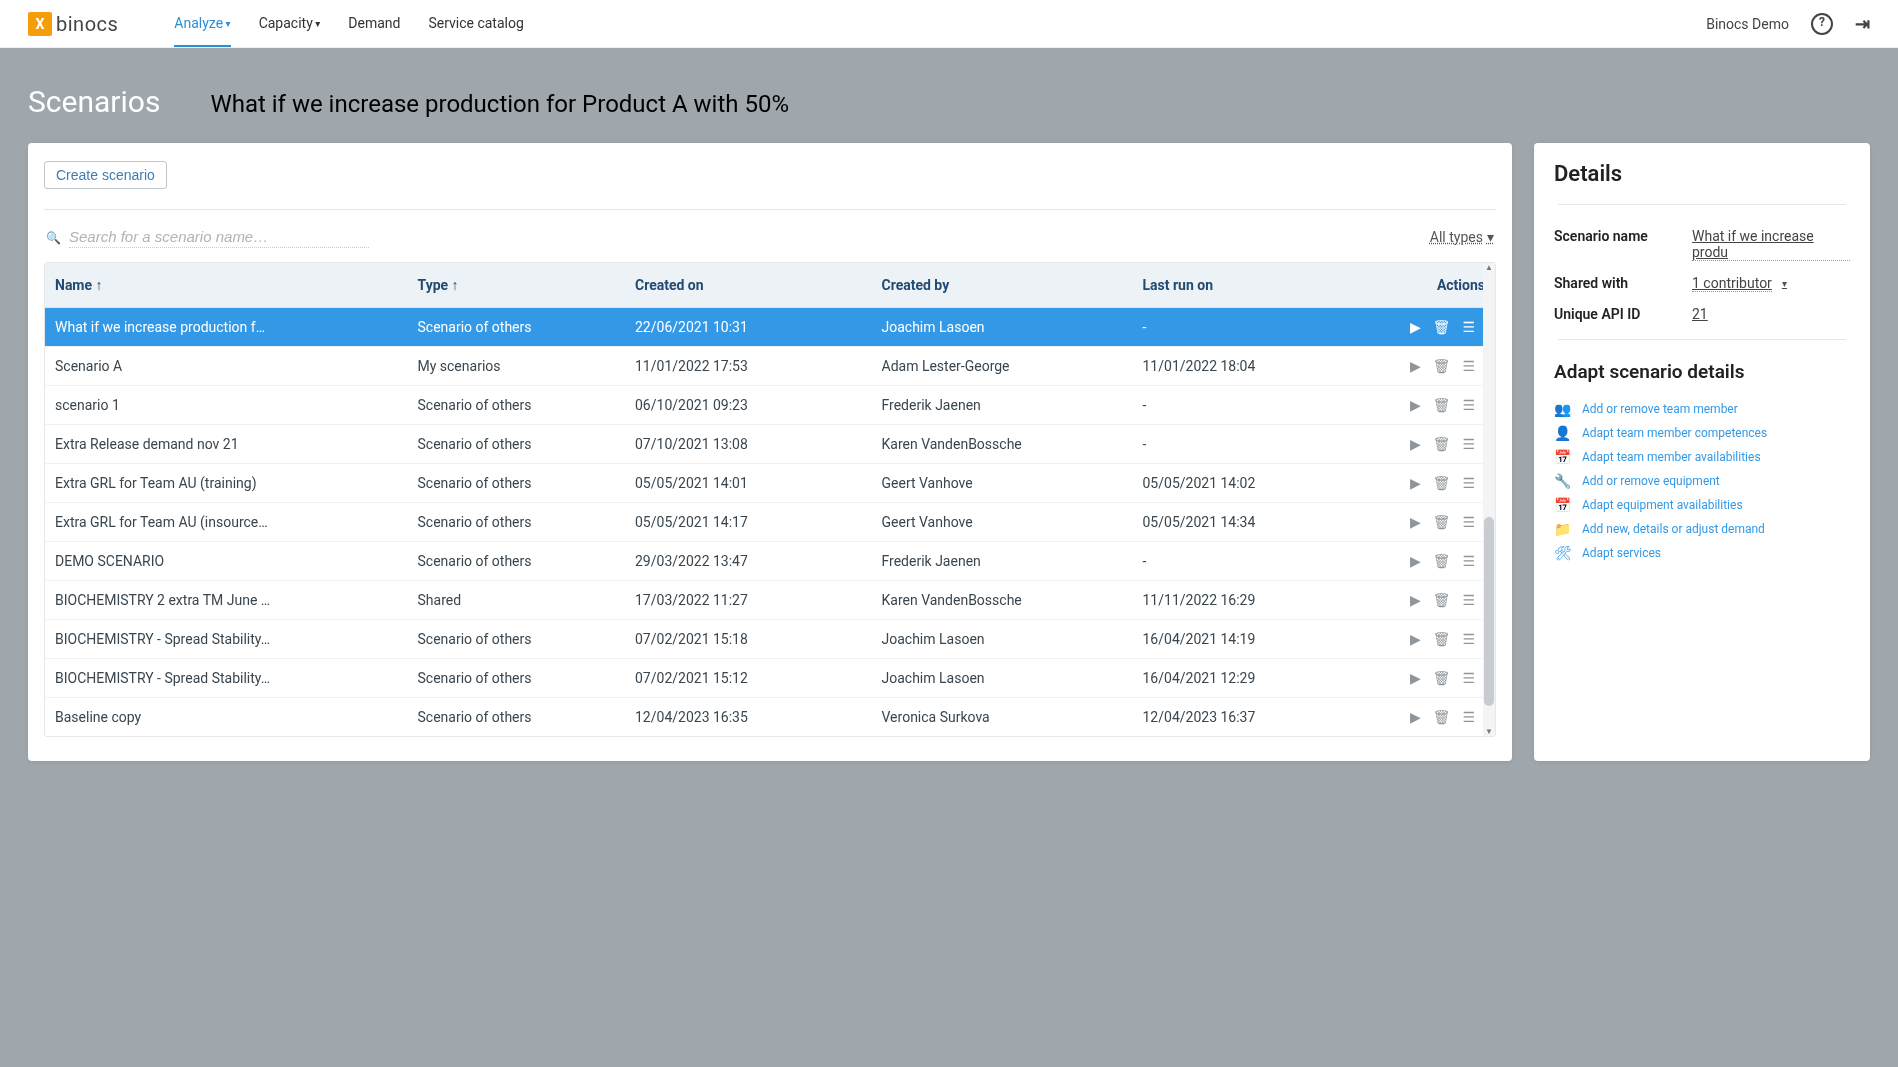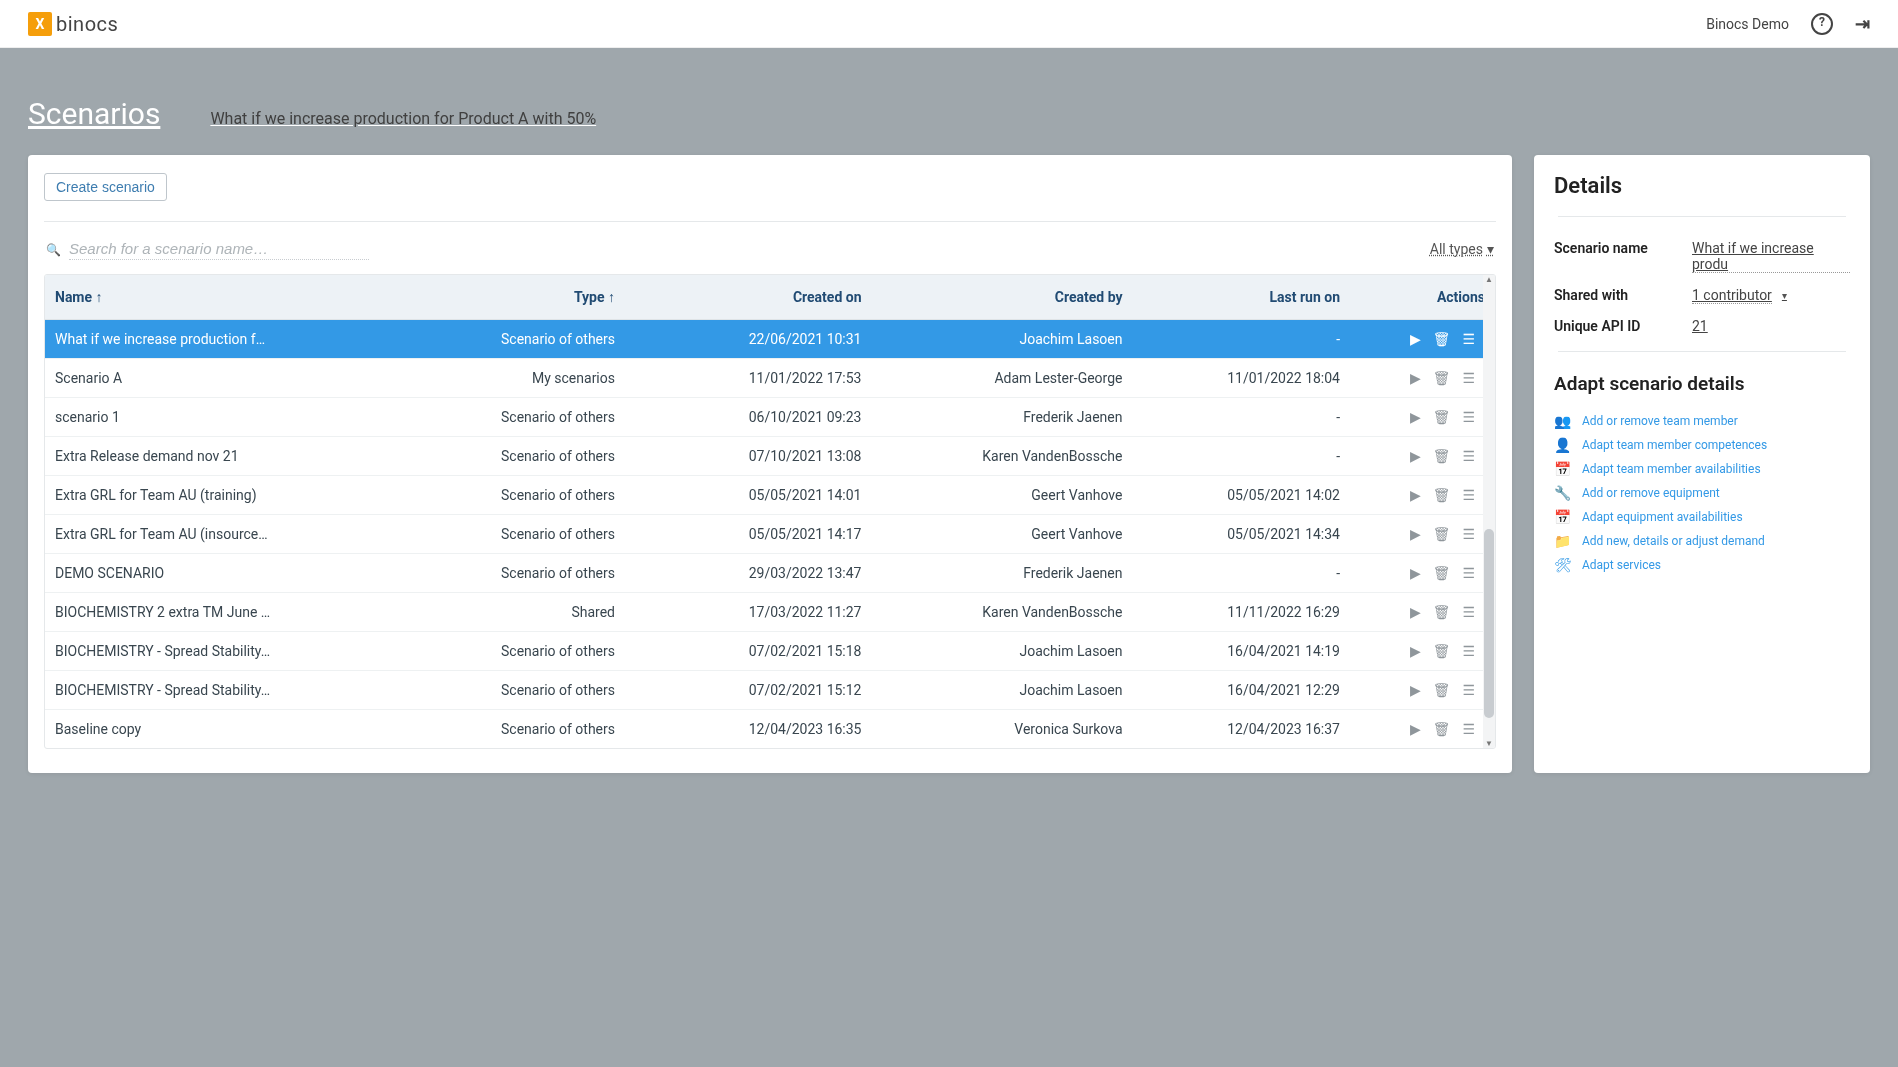--- a/index.html
+++ b/index.html
@@ -177,6 +177,12 @@
 <div class="topbar">
   <div class="logo-box">X</div>
   <div class="brand">binocs</div>
+  <nav class="nav">
+    <span class="nav-item active caret">Analyze</span>
+    <span class="nav-item caret">Capacity</span>
+    <span class="nav-item">Demand</span>
+    <span class="nav-item">Service catalog</span>
+  </nav>
   <div class="topbar-right">
     <span>Binocs Demo</span>
     <span class="icon i-help"></span>

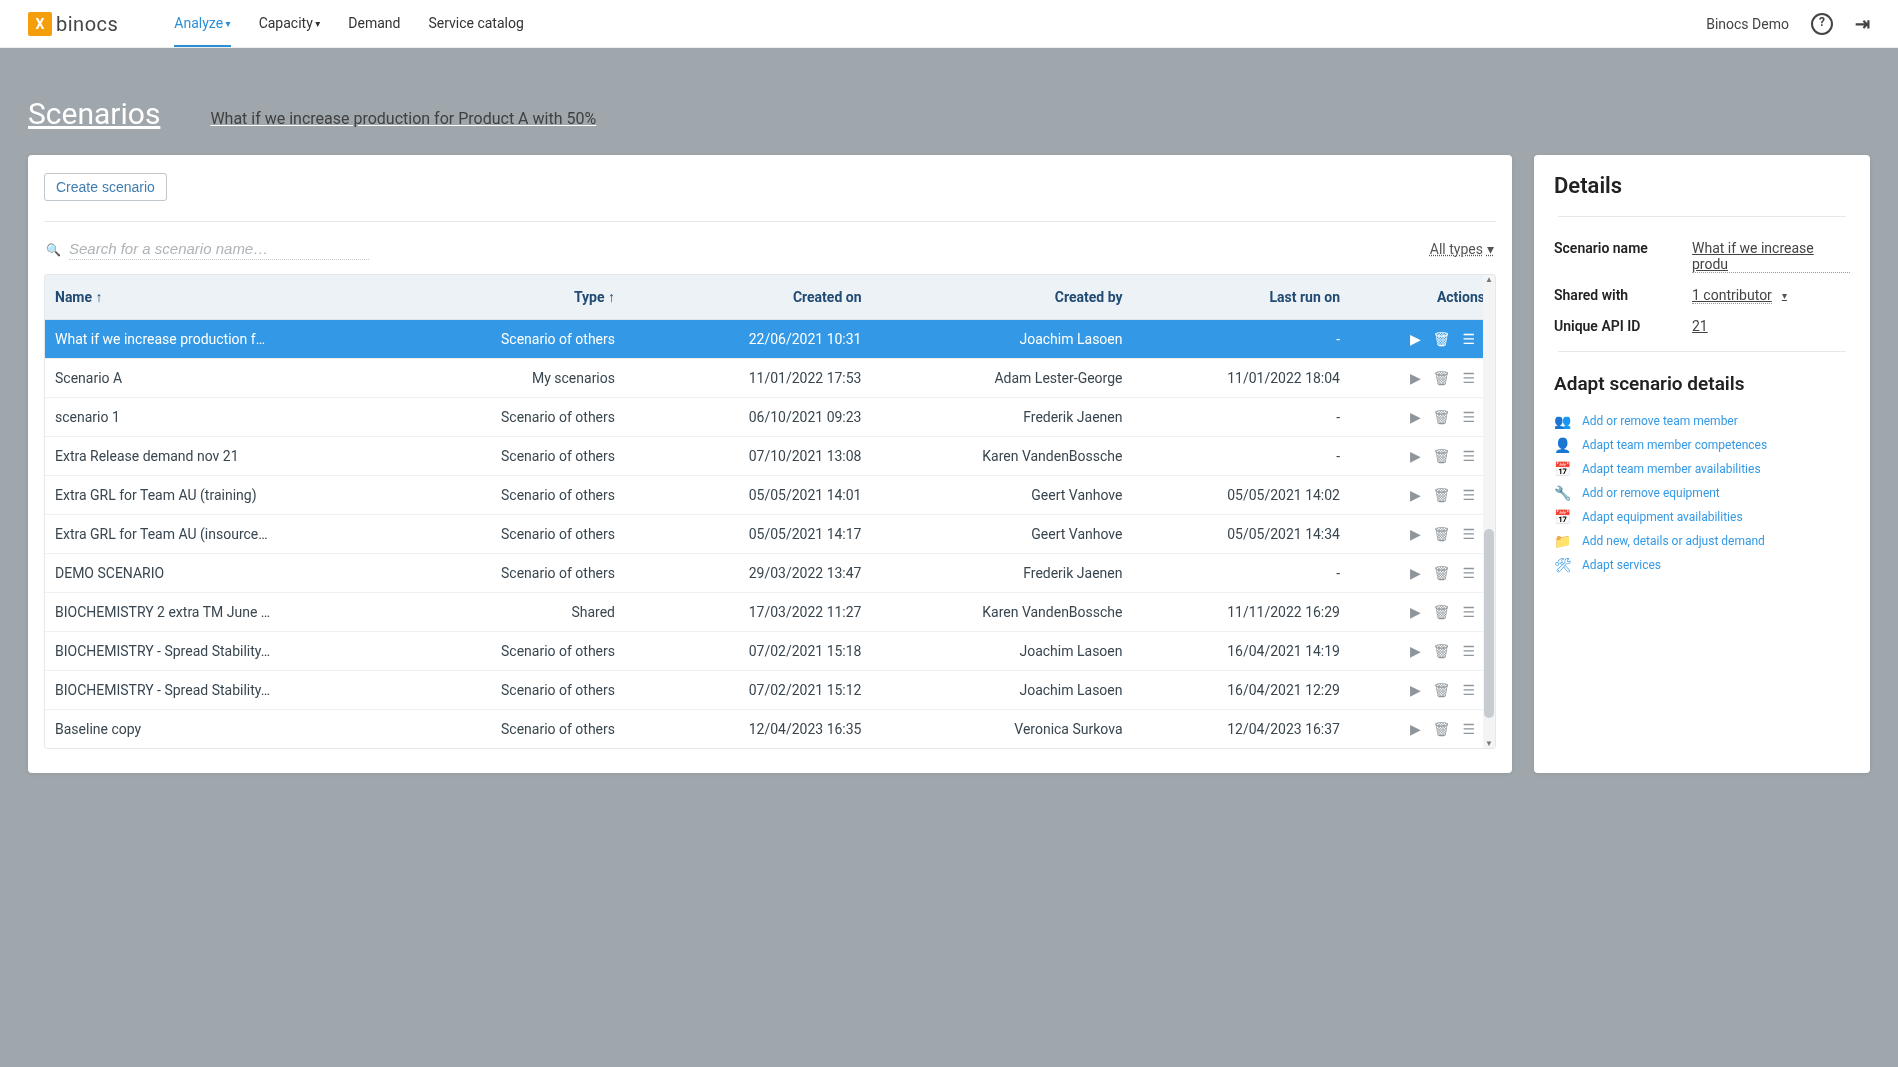--- a/index.html
+++ b/index.html
@@ -36,12 +36,11 @@
 
   
   .page-head {
-    padding: 48px 28px 24px;
+    padding: 36px 28px 24px;
     display: flex;
     align-items: baseline;
     gap: 50px;
     color: #fff;
-    text-decoration: underline;
   }
   .page-head h1 { font-size: 30px; font-weight: 400; color:#fff;}
   .page-head h2 { font-size: 16px; font-weight: 400; color:#404040;}

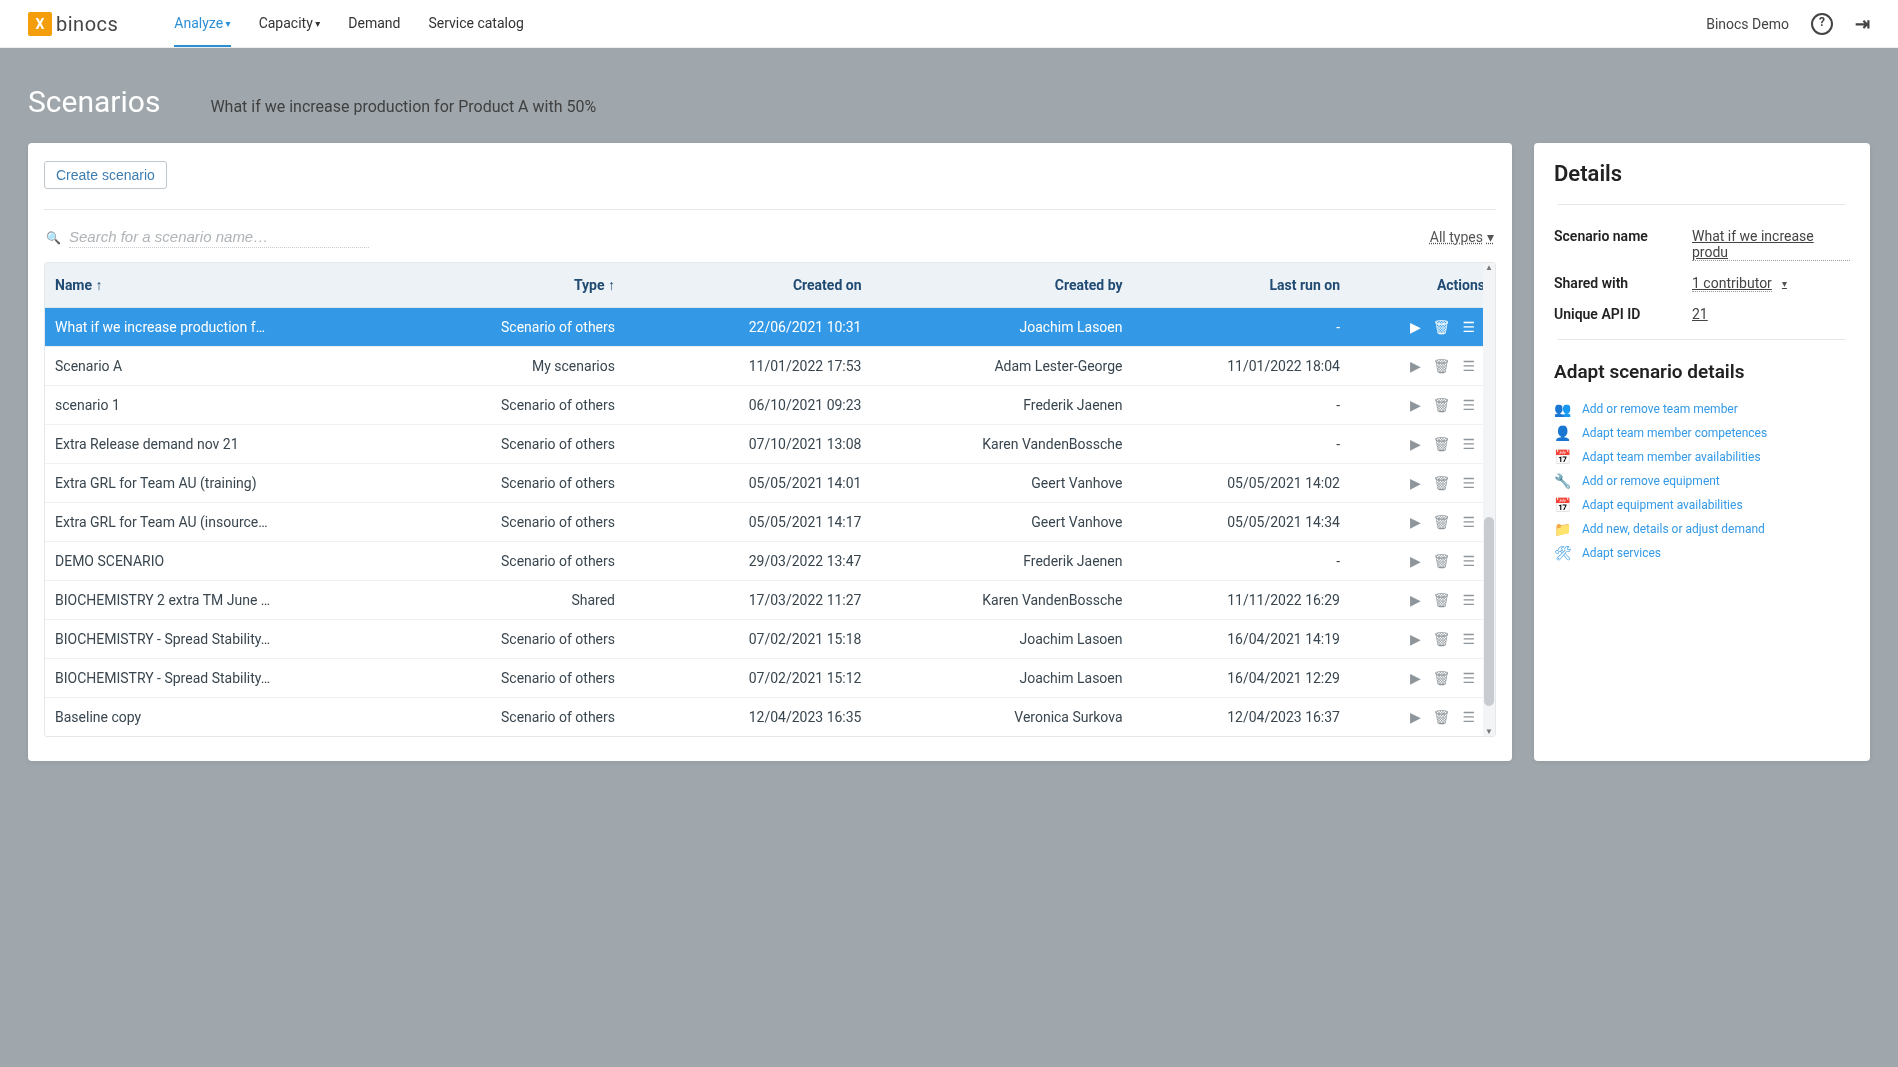--- a/index.html
+++ b/index.html
@@ -43,7 +43,7 @@
     color: #fff;
   }
   .page-head h1 { font-size: 30px; font-weight: 400; color:#fff;}
-  .page-head h2 { font-size: 16px; font-weight: 400; color:#404040;}
+  .page-head h2 { font-size: 24px; font-weight: 400; color:#000000;}
 
   
   .content {

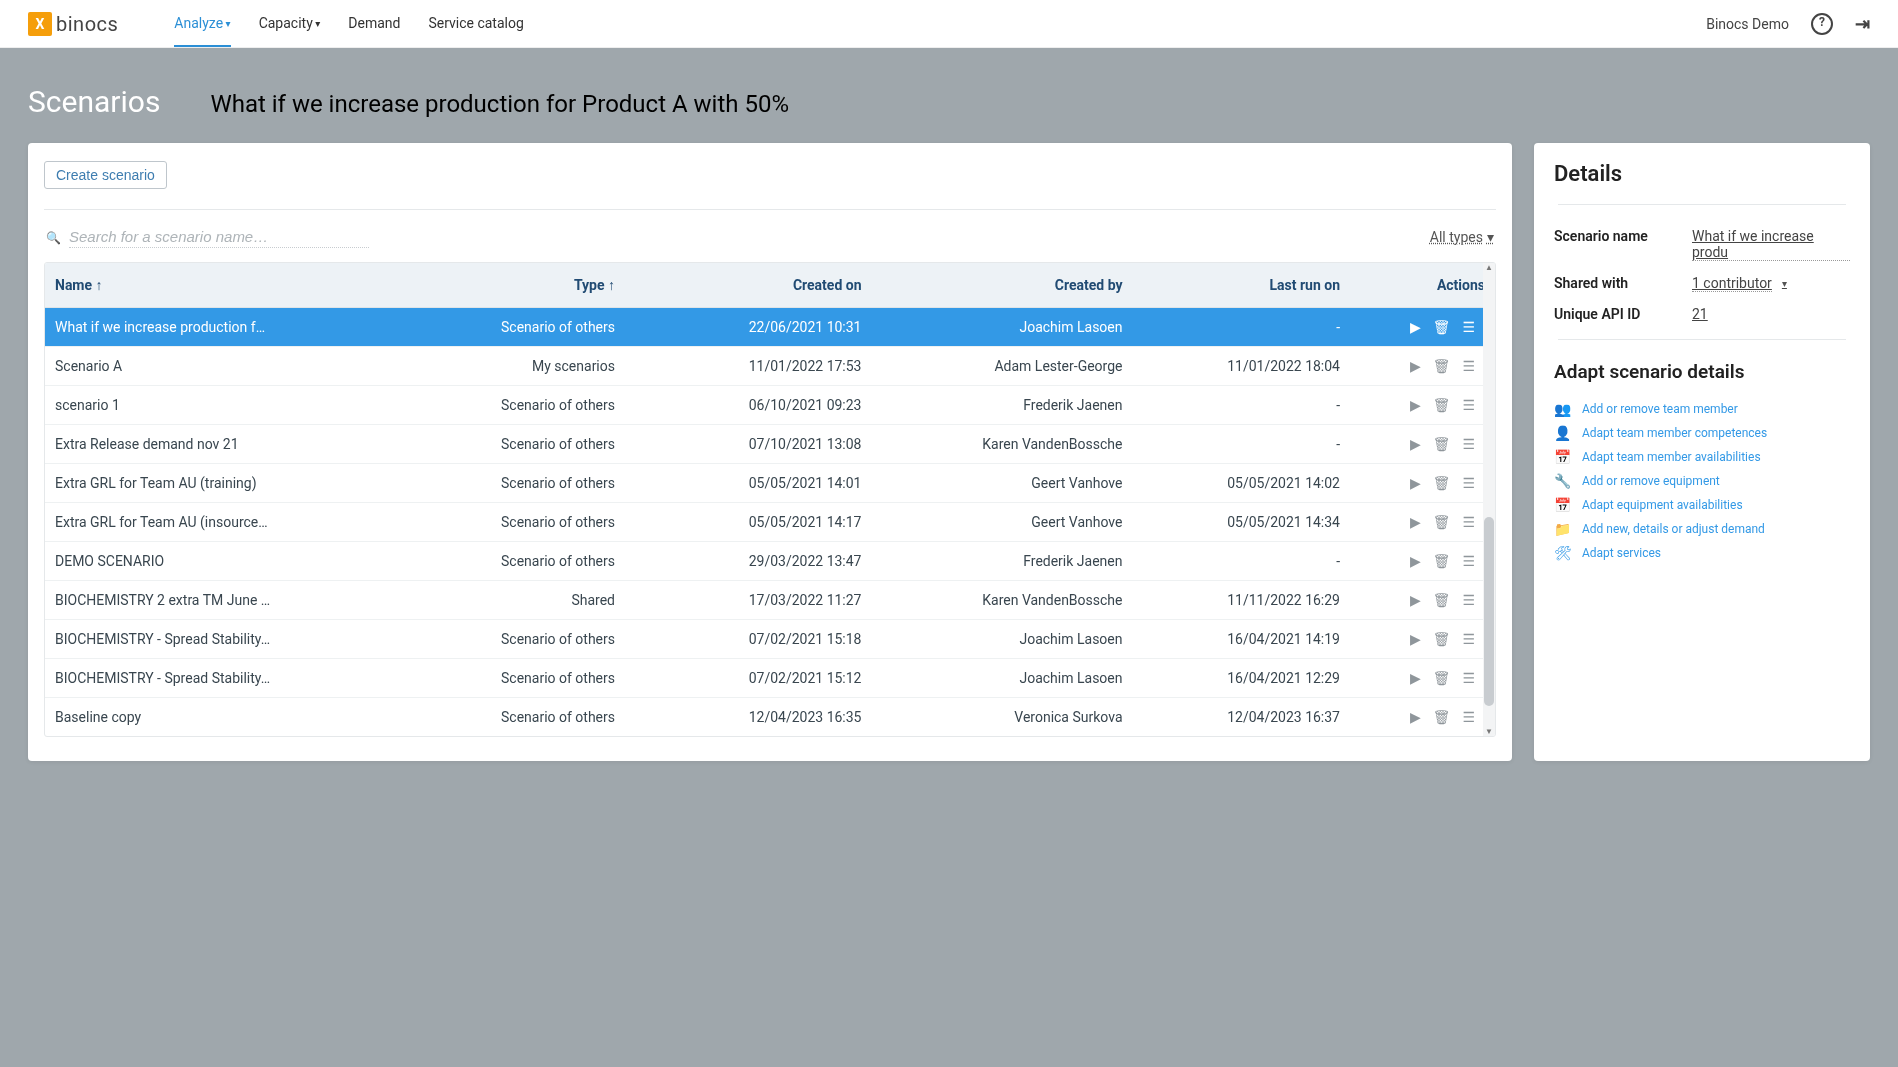--- a/index.html
+++ b/index.html
@@ -114,7 +114,7 @@
     font-size: 14px;
     border-bottom: 1px solid #dfe4e7;
   }
-  th.center, td.center { text-align:right; }
+  th.center, td.center { text-align:left; }
   th.right, td.right { text-align:right; }
   tbody tr { border-bottom: 1px solid #eef1f2; }
   tbody tr:last-child { border-bottom: 0; }

